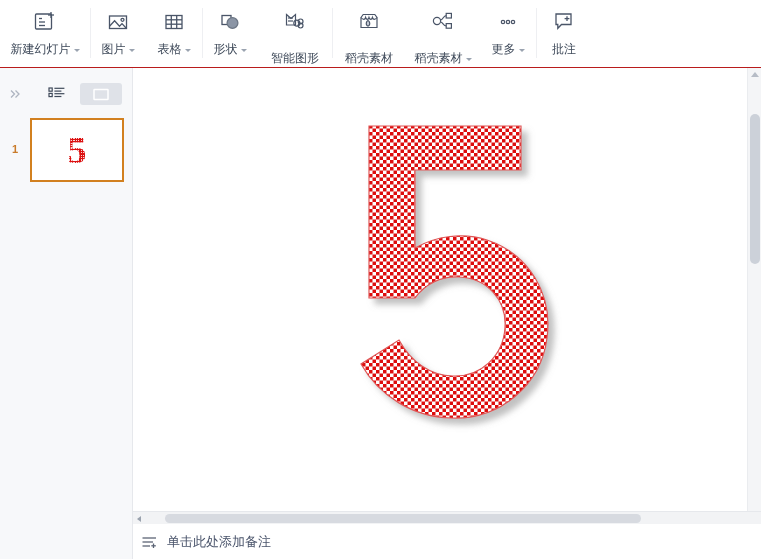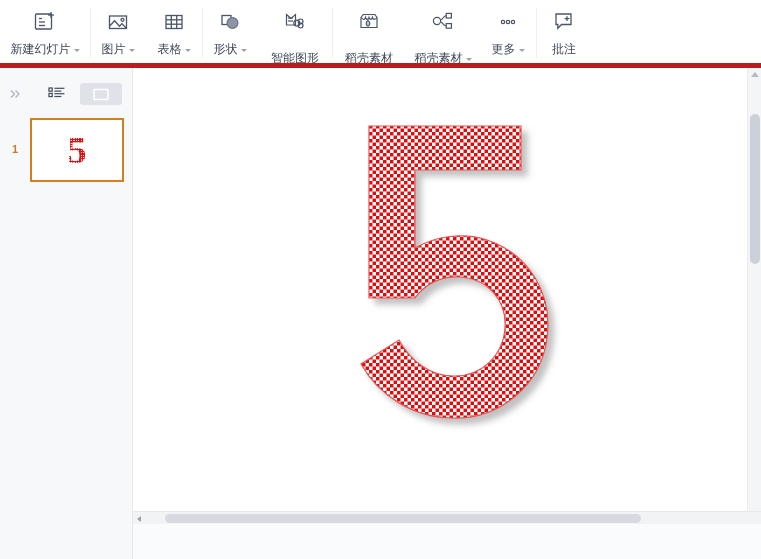--- a/index.html
+++ b/index.html
@@ -26,7 +26,7 @@
     display: flex;
     align-items: flex-start;
     overflow: hidden;
-    border-bottom: 5px solid #b91c1c;
+    border-bottom: 1px solid #b91c1c;
   }
   .rib-group {
     display: flex;

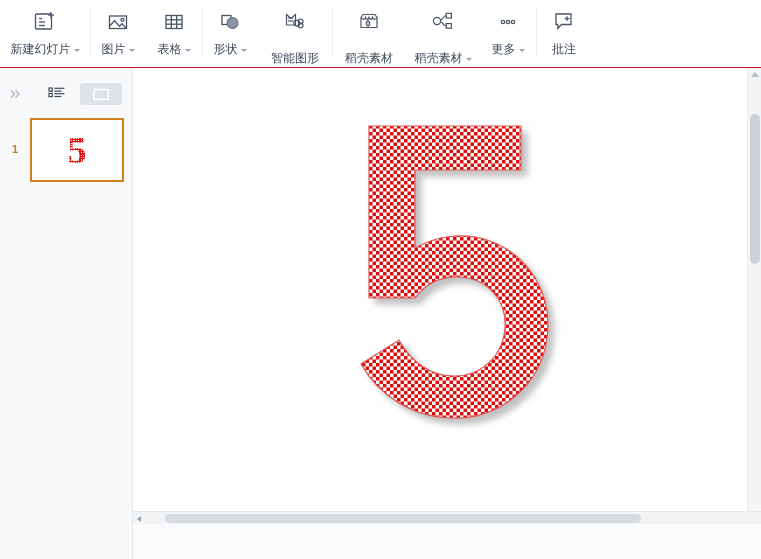--- a/index.html
+++ b/index.html
@@ -507,6 +507,18 @@
     <div class="hthumb"></div>
   </div>
 
+  <div id="notes-bar">
+    <span id="notes-icon">
+      <svg width="18" height="16" viewBox="0 0 18 16" fill="none" stroke="#5b6475" stroke-width="1.3">
+        <line x1="1.5" y1="4" x2="15" y2="4"></line>
+        <line x1="1.5" y1="8" x2="12" y2="8"></line>
+        <line x1="1.5" y1="12" x2="9" y2="12"></line>
+        <line x1="12.5" y1="9.5" x2="12.5" y2="14"></line>
+        <line x1="10.3" y1="11.8" x2="14.8" y2="11.8"></line>
+      </svg>
+    </span>
+    <span id="notes-text">单击此处添加备注</span>
+  </div>
 
 </div>
 

